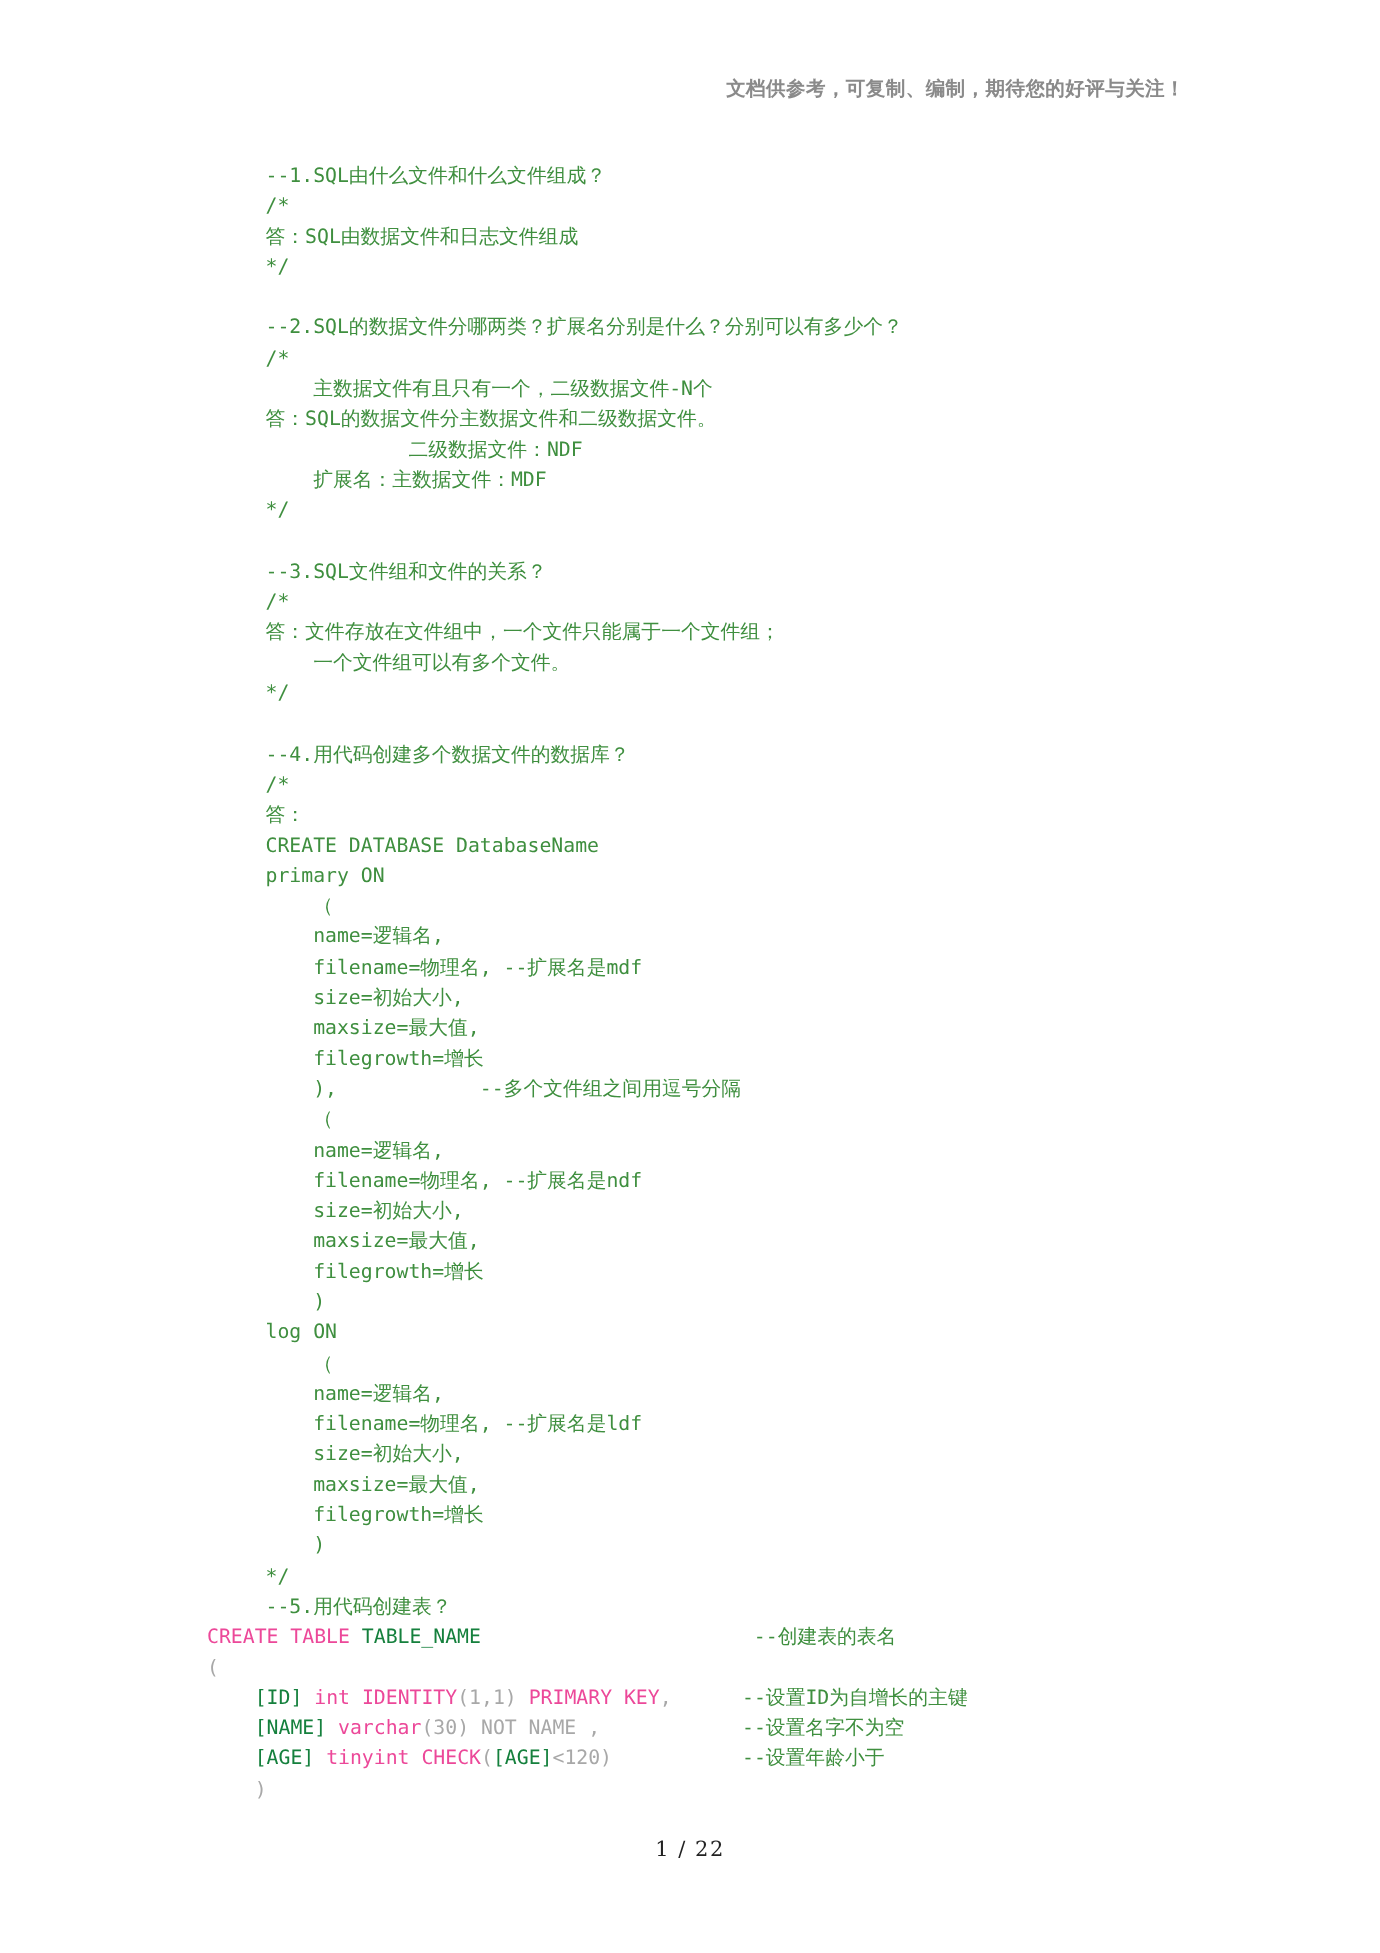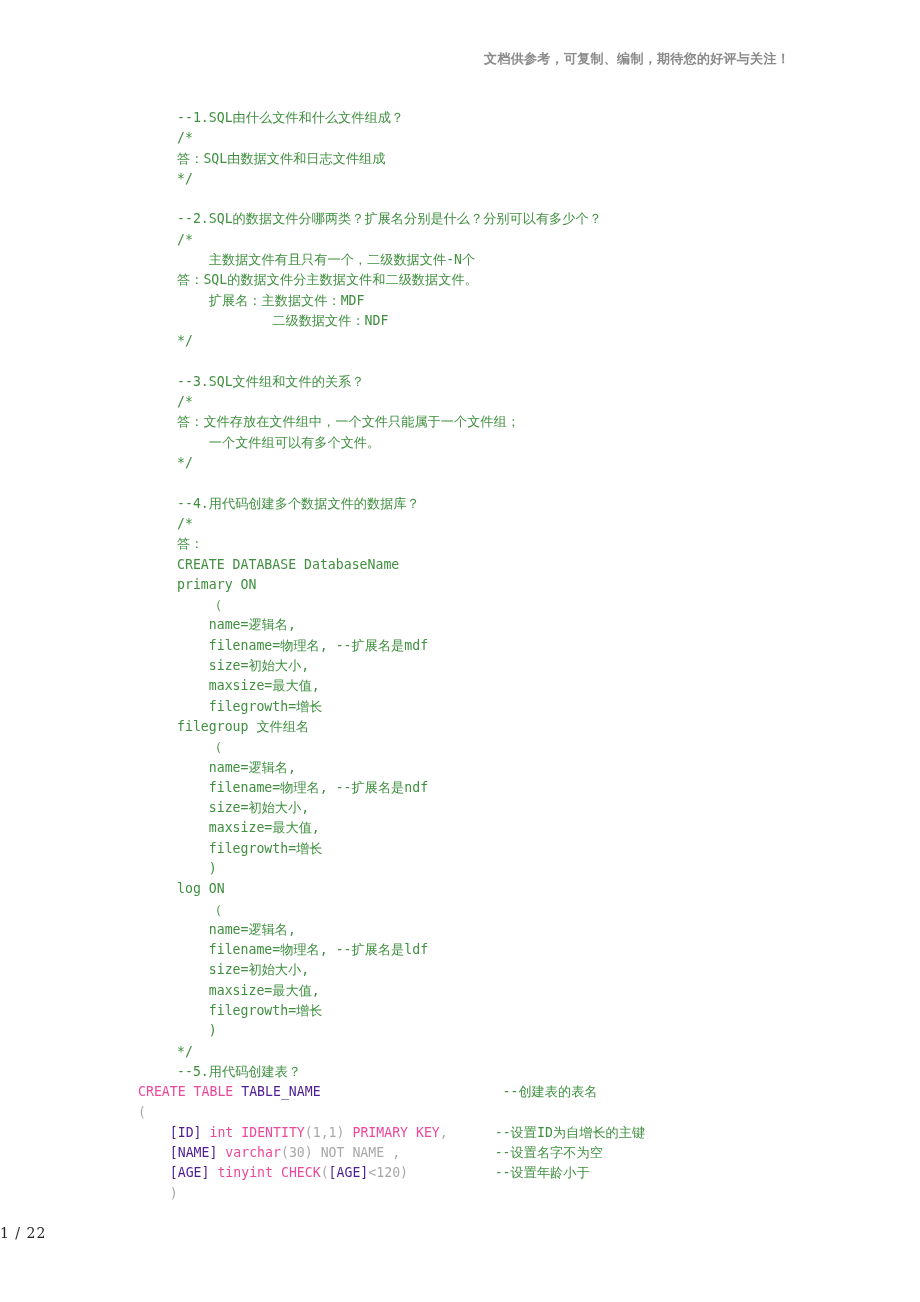--- a/index.html
+++ b/index.html
@@ -80,8 +80,8 @@
       <div class="line"><span class="tok-green">/*</span></div>
       <div class="line"><span class="tok-green">    主数据文件有且只有一个，二级数据文件-N个</span></div>
       <div class="line"><span class="tok-green">答：SQL的数据文件分主数据文件和二级数据文件。</span></div>
+      <div class="line"><span class="tok-green">            二级数据文件：NDF</span></div>
       <div class="line"><span class="tok-green">    扩展名：主数据文件：MDF</span></div>
-      <div class="line"><span class="tok-green">            二级数据文件：NDF</span></div>
       <div class="line"><span class="tok-green">*/</span></div>
       <div class="line blank"><span class="tok-green"></span></div>
       <div class="line"><span class="tok-green">--3.SQL文件组和文件的关系？</span></div>

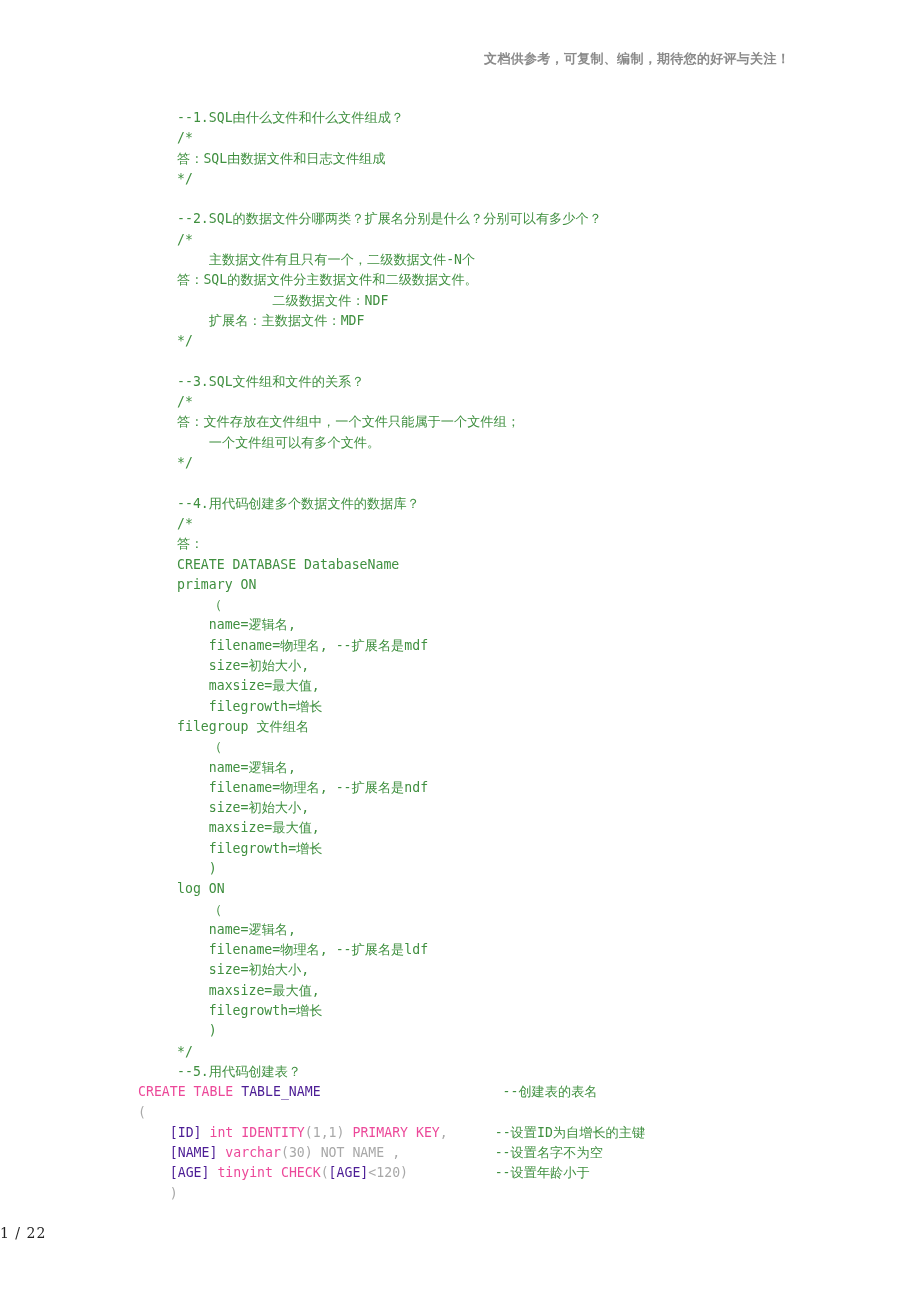--- a/index.html
+++ b/index.html
@@ -101,6 +101,7 @@
       <div class="line"><span class="tok-green">    size=初始大小,</span></div>
       <div class="line"><span class="tok-green">    maxsize=最大值,</span></div>
       <div class="line"><span class="tok-green">    filegrowth=增长</span></div>
+      <div class="line"><span class="tok-green">    ),            --多个文件组之间用逗号分隔</span></div>
       <div class="line"><span class="tok-green">filegroup 文件组名</span></div>
       <div class="line"><span class="tok-green">    （</span></div>
       <div class="line"><span class="tok-green">    name=逻辑名,</span></div>

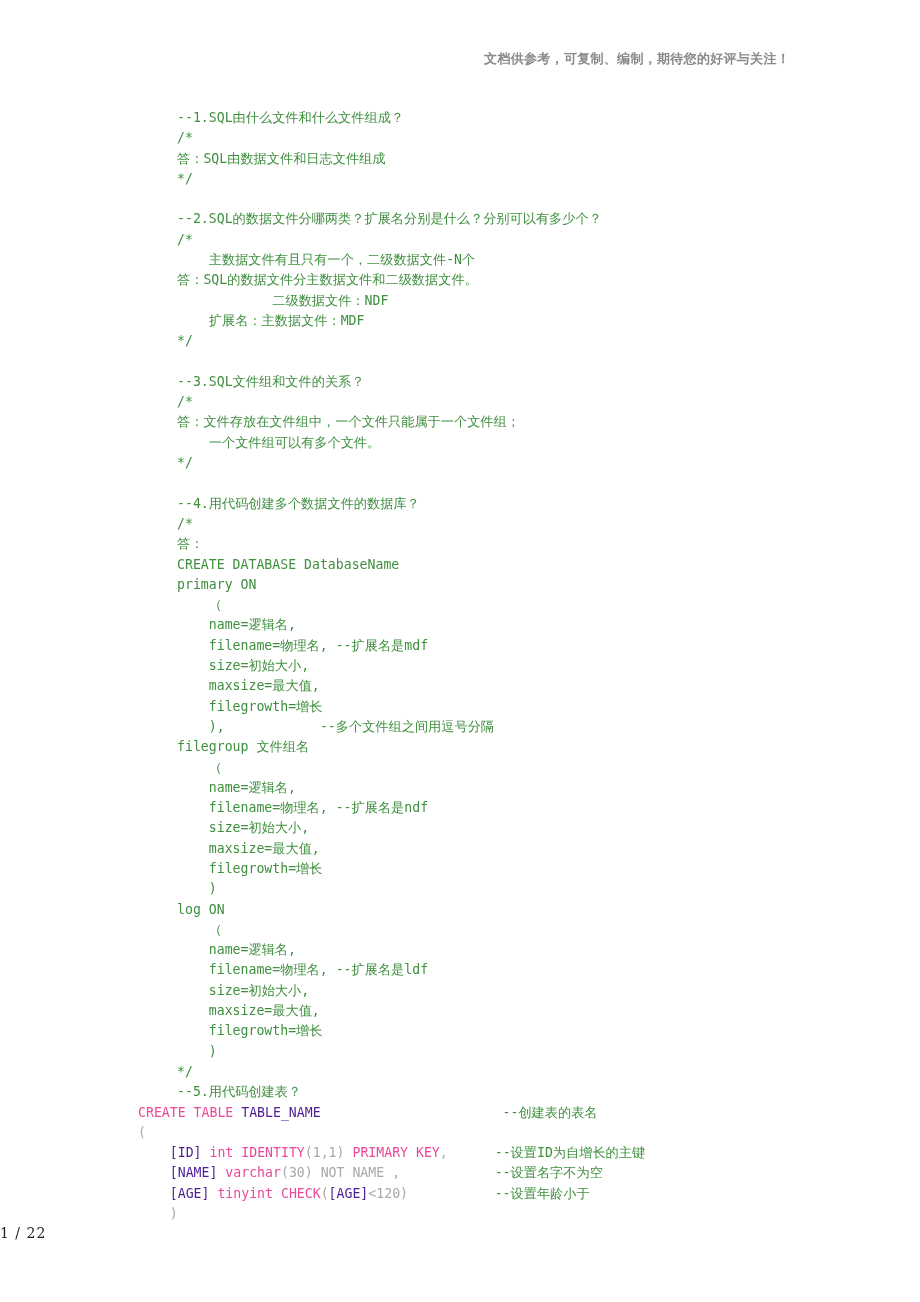--- a/index.html
+++ b/index.html
@@ -102,7 +102,6 @@
       <div class="line"><span class="tok-green">    maxsize=最大值,</span></div>
       <div class="line"><span class="tok-green">    filegrowth=增长</span></div>
       <div class="line"><span class="tok-green">    ),            --多个文件组之间用逗号分隔</span></div>
-      <div class="line"><span class="tok-green">filegroup 文件组名</span></div>
       <div class="line"><span class="tok-green">    （</span></div>
       <div class="line"><span class="tok-green">    name=逻辑名,</span></div>
       <div class="line"><span class="tok-green">    filename=物理名, --扩展名是ndf</span></div>

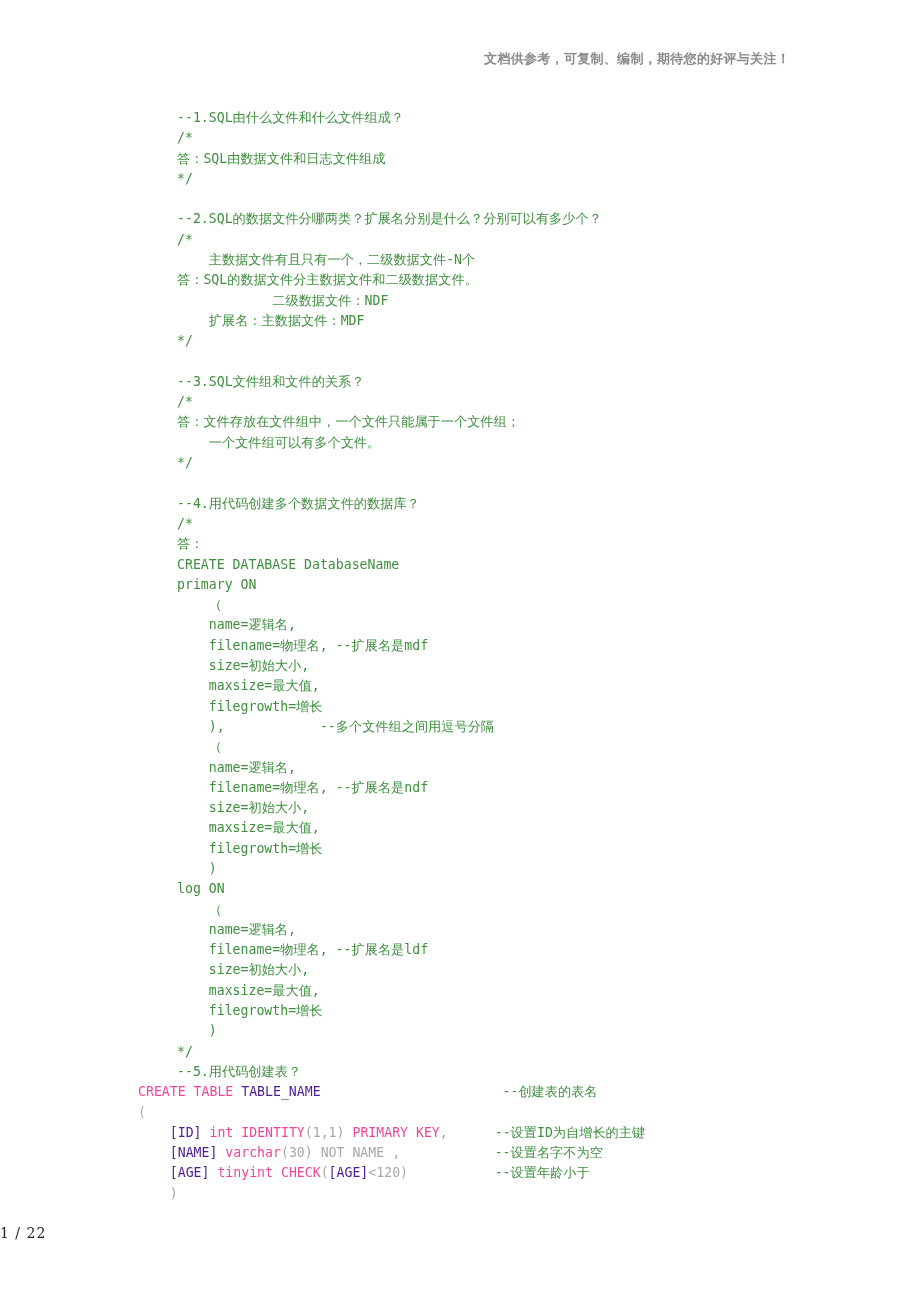--- a/index.html
+++ b/index.html
@@ -49,7 +49,7 @@
   .line.blank { color: transparent; }
   .tok-green   { color: #3f8f3f; margin-left: 39px; }
   .tok-blue    { color: #ec4899; }
-  .tok-teal    { color: #4c1d95; }
+  .tok-teal    { color: #15803d; }
   .tok-gray    { color: #a8a8a8; }
   .tok-plain   { color: #3f8f3f; }
   .page-footer {

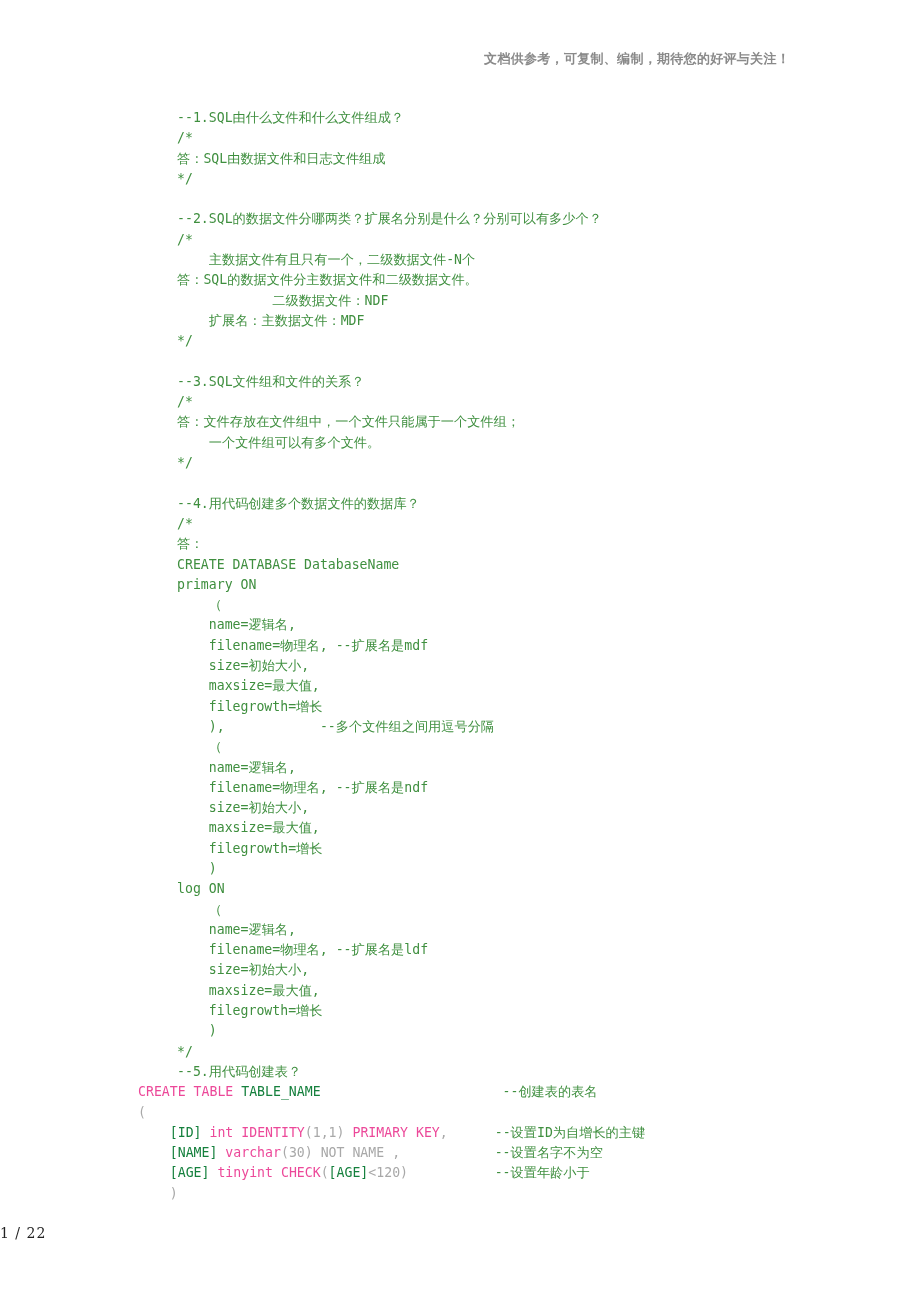--- a/index.html
+++ b/index.html
@@ -57,6 +57,7 @@
     left: 0;
     right: 0;
     top: 1225px;
+    text-align: center;
     font-family: "DejaVu Serif", serif;
     font-size: 14px;
     color: #222222;

